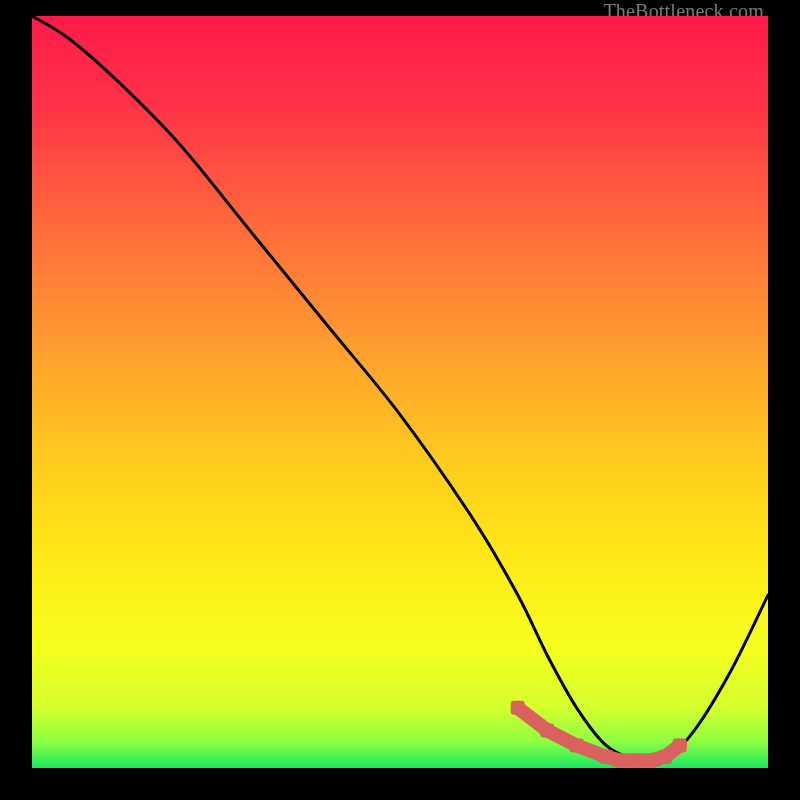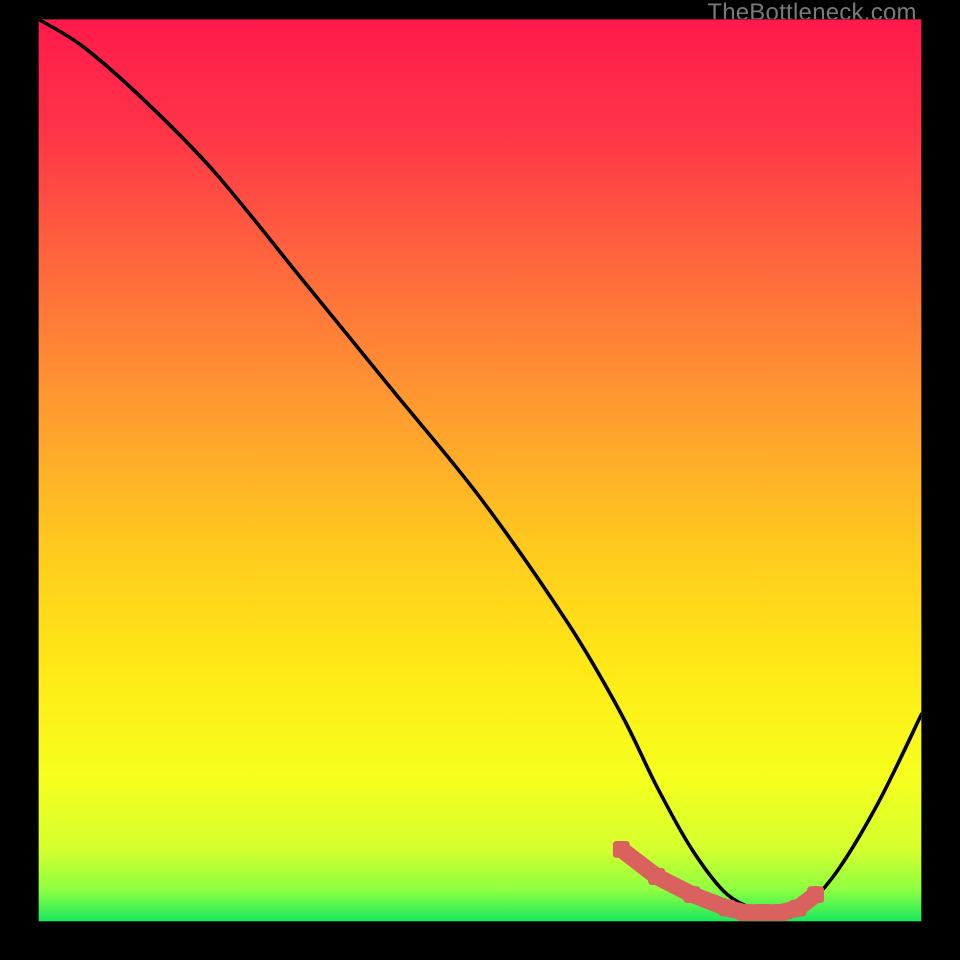--- a/index.html
+++ b/index.html
@@ -31,7 +31,7 @@
     top: 0px;
     right: 36px;
     color: #7a7a7a;
-    font-family: Liberation Sans, sans-serif;
+    font-family: Liberation Serif, serif;
     font-size: 20px;
     letter-spacing: 0.2px;
     user-select: none;

